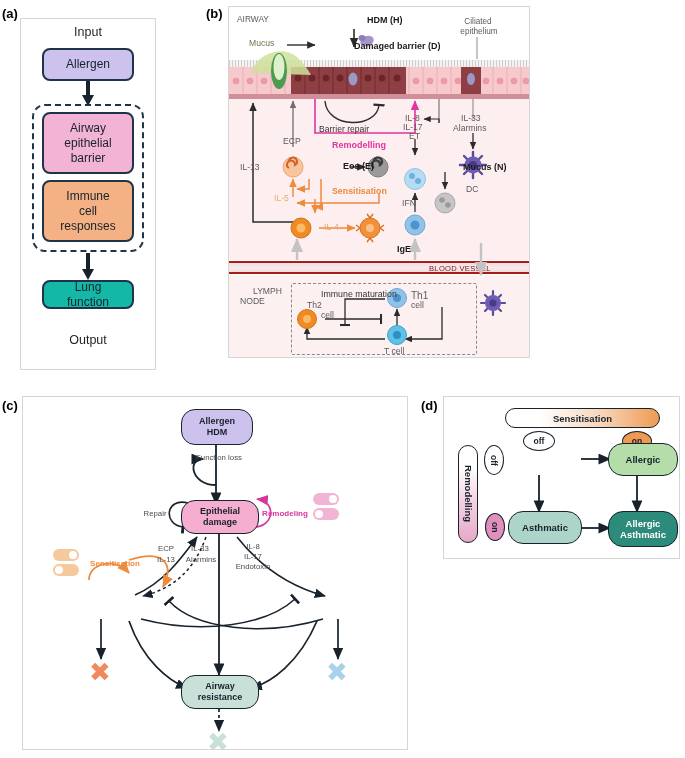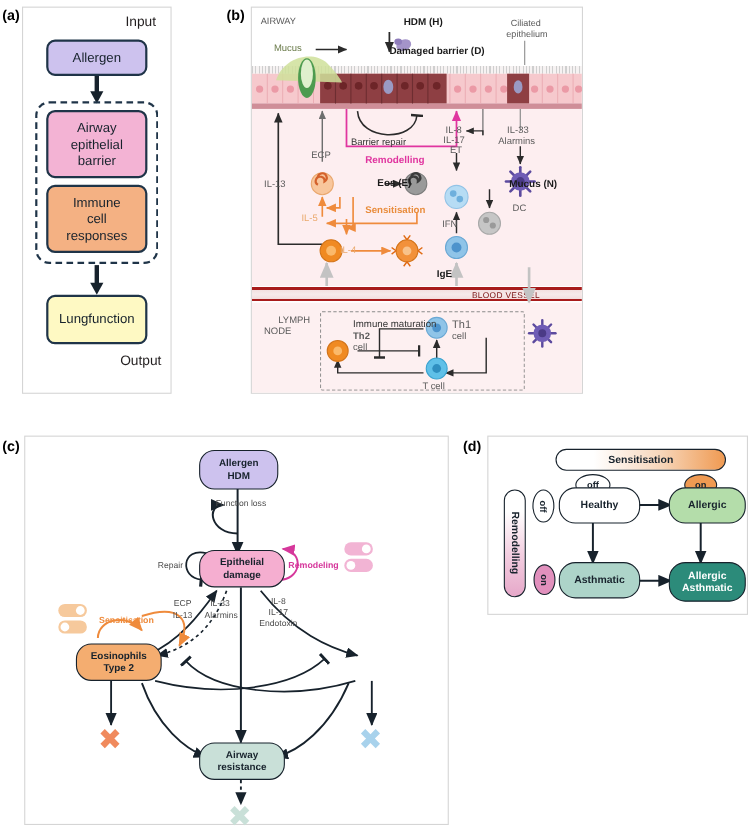--- a/index.html
+++ b/index.html
@@ -11,7 +11,7 @@
   .ctr{text-align:center;}
 
   
-  #pa{left:20px;top:6px;width:136px;height:352px;padding-left:40px;}
+  #pa{left:20px;top:18px;width:136px;height:352px;}
   .a-io{position:absolute;width:100%;text-align:center;font-size:12.5px;color:#231f20;}
   .a-box{position:absolute;left:50%;transform:translateX(-50%);
          border:2px solid #1f3448;border-radius:8px;box-sizing:border-box;

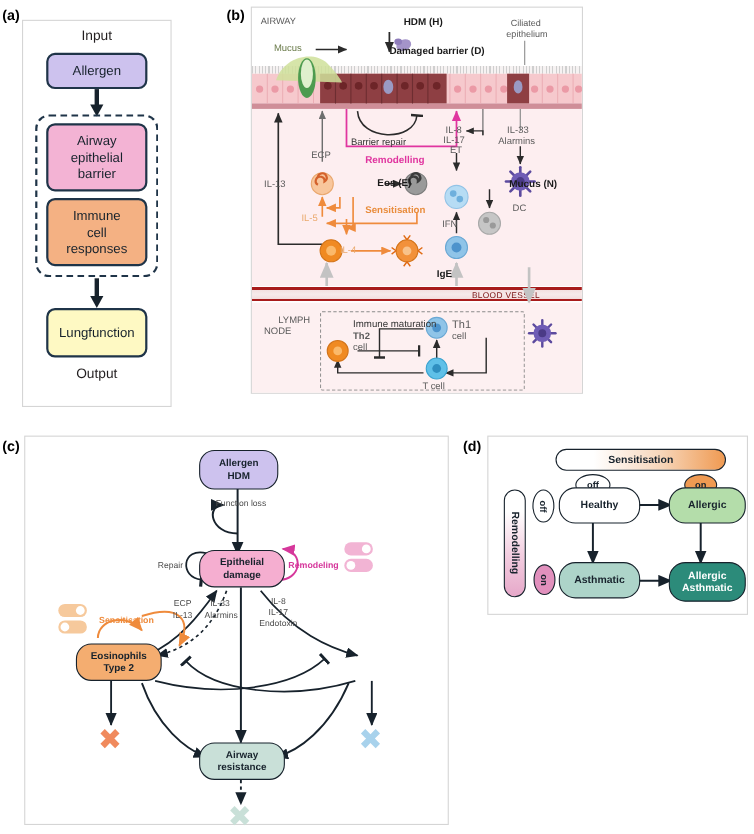--- a/index.html
+++ b/index.html
@@ -339,7 +339,7 @@
   <div class="b-txt" style="left:54px;top:129px;font-size:8.6px;">ECP</div>
   <div class="b-txt" style="left:11px;top:155px;font-size:8.6px;">IL-13</div>
   <div class="b-txt" style="left:45px;top:186px;font-size:8.6px;color:#eaa96d;">IL-5</div>
-  <div class="b-txt" style="left:80px;top:215px;font-size:8.6px;color:#eaa96d;text-align:right;">IL-4</div>
+  <div class="b-txt" style="left:95px;top:215px;font-size:8.6px;color:#eaa96d;text-align:right;">IL-4</div>
   <div class="b-txt b" style="left:79px;top:154px;">Eos (E)</div>
   <div class="b-txt org" style="left:103px;top:179px;font-size:8.8px;">Sensitisation</div>
   <div class="b-txt b" style="left:133px;top:237px;">IgE</div>

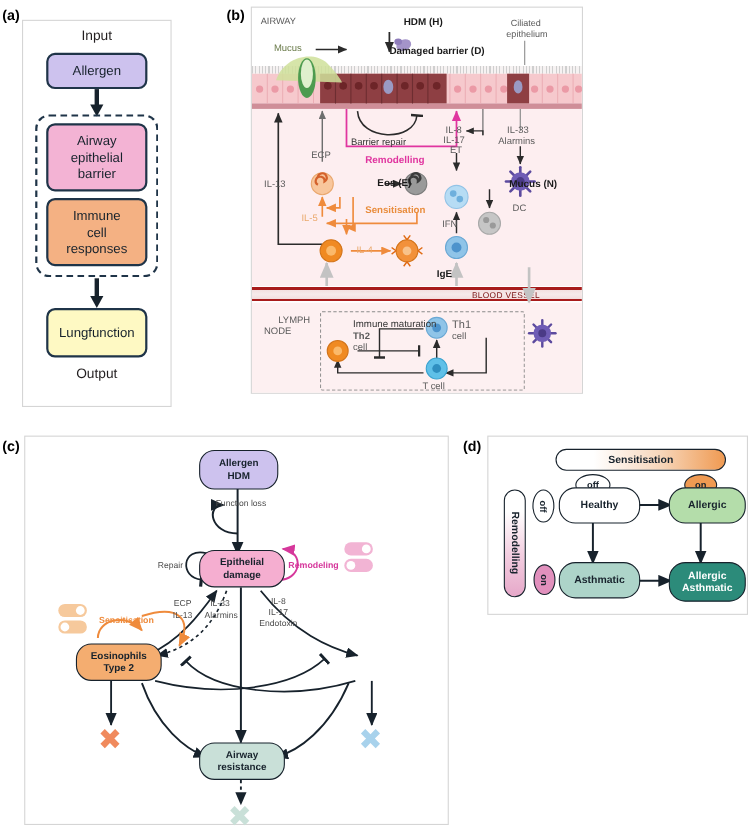--- a/index.html
+++ b/index.html
@@ -99,7 +99,7 @@
     <polygon points="6,27 0,16 12,16" fill="#17222c"></polygon>
   </svg>
 
-  <div class="a-box" style="top:261px;width:92px;height:45px;background:#fef9c3;flex-direction:row;">
+  <div class="a-box" style="top:261px;width:92px;height:29px;background:#14b8a6;flex-direction:column;">
     <span>Lung</span>
     <span>function</span>
   </div>

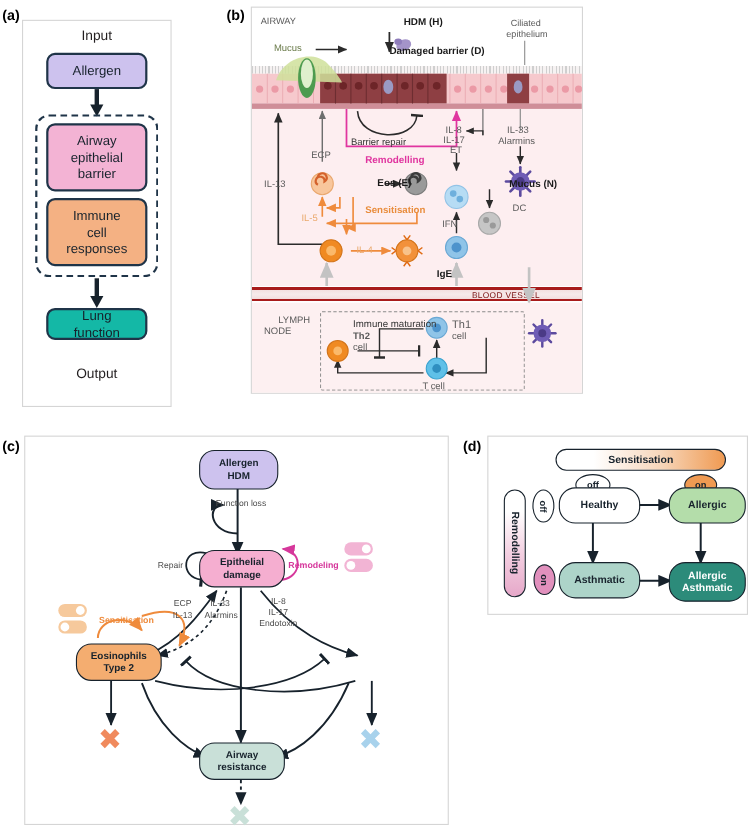--- a/index.html
+++ b/index.html
@@ -354,7 +354,7 @@
   <div class="b-txt" style="left:24px;top:279px;font-size:8.6px;">LYMPH</div>
   <div class="b-txt" style="left:11px;top:289px;font-size:8.6px;">NODE</div>
   <div class="b-txt" style="left:92px;top:282px;font-size:8.8px;color:#333;">Immune maturation</div>
-  <div class="b-txt" style="left:92px;top:293px;font-size:8.6px;font-weight:bold;">Th2</div>
+  <div class="b-txt" style="left:78px;top:293px;font-size:8.6px;">Th2</div>
   <div class="b-txt" style="left:92px;top:303px;font-size:8.6px;">cell</div>
   <div class="b-txt" style="left:182px;top:283px;font-size:10px;">Th1</div>
   <div class="b-txt" style="left:182px;top:293px;font-size:8.6px;">cell</div>

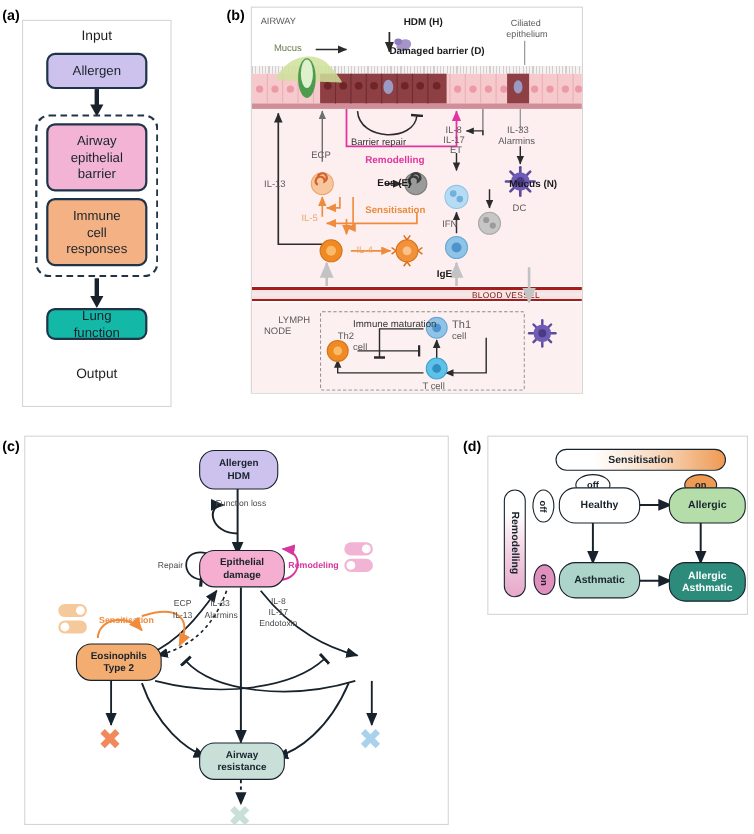--- a/index.html
+++ b/index.html
@@ -500,9 +500,6 @@
     <span style="writing-mode:vertical-rl;">on</span>
   </div>
 
-  <div class="d-node" style="left:64px;top:46px;width:74px;height:33px;background:#ffffff;">
-    <span>Healthy</span>
-  </div>
   <div class="d-node" style="left:164px;top:46px;width:70px;height:33px;background:#b4ddaa;">
     <span>Allergic</span>
   </div>

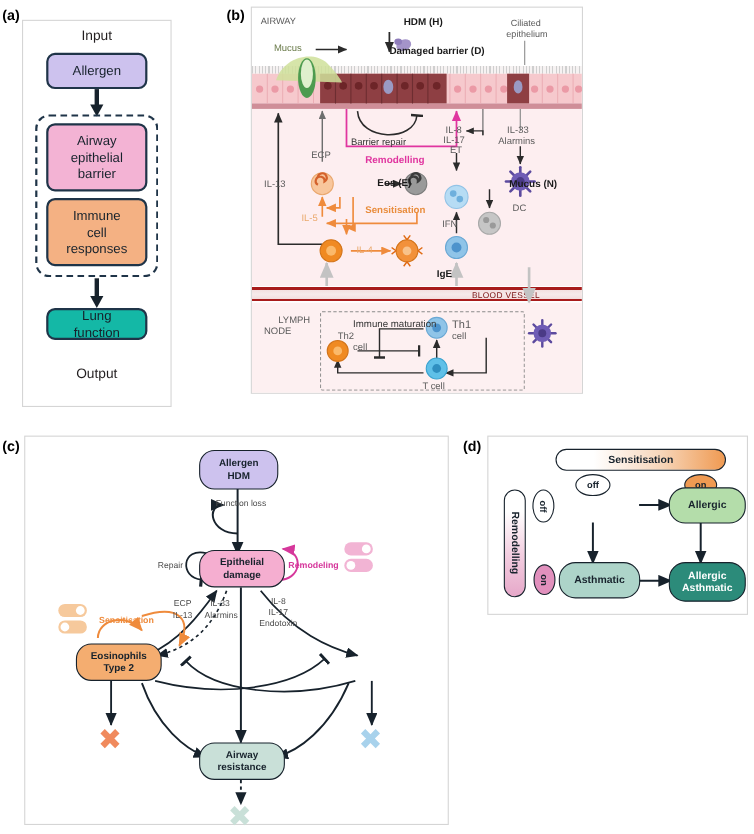--- a/index.html
+++ b/index.html
@@ -436,10 +436,6 @@
     <span>Epithelial</span>
     <span>damage</span>
   </div>
-  <div class="c-node" style="left:46px;top:188px;width:78px;height:34px;background:#f4ad70;flex-direction:column;">
-    <span>Eosinophils</span>
-    <span>Type 2</span>
-  </div>
   <div class="c-node" style="left:158px;top:278px;width:78px;height:34px;background:#c9e0d8;flex-direction:column;">
     <span>Airway</span>
     <span>resistance</span>

